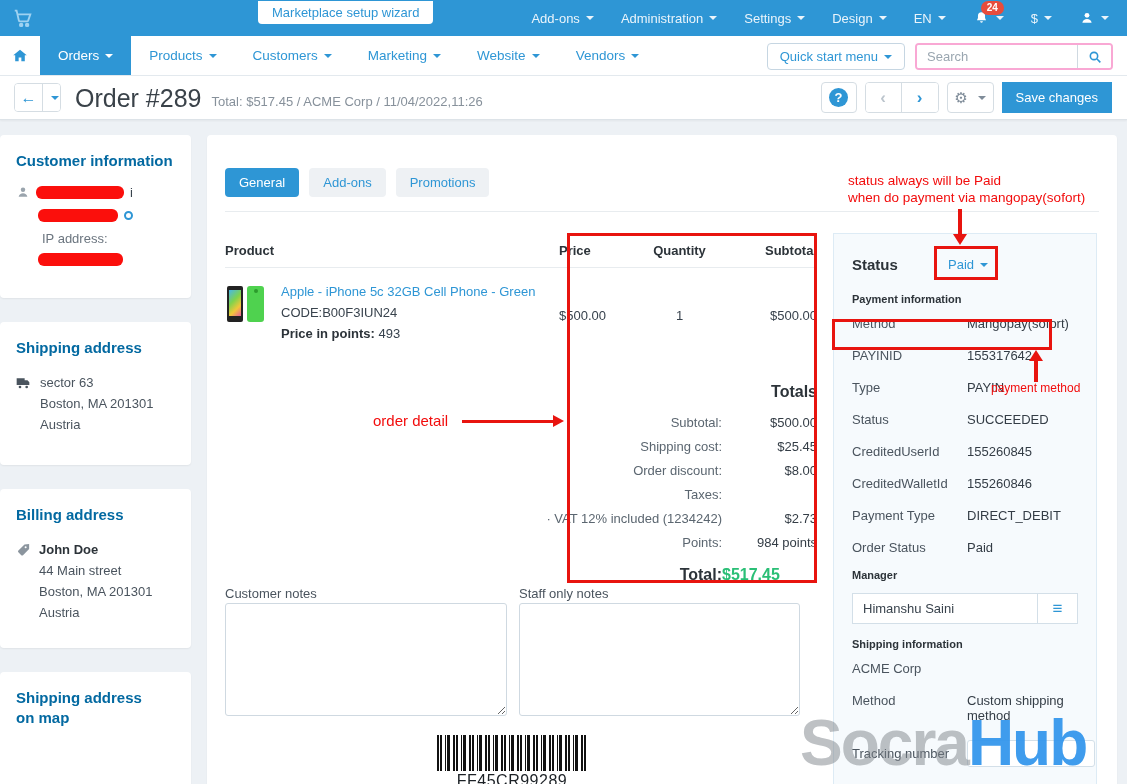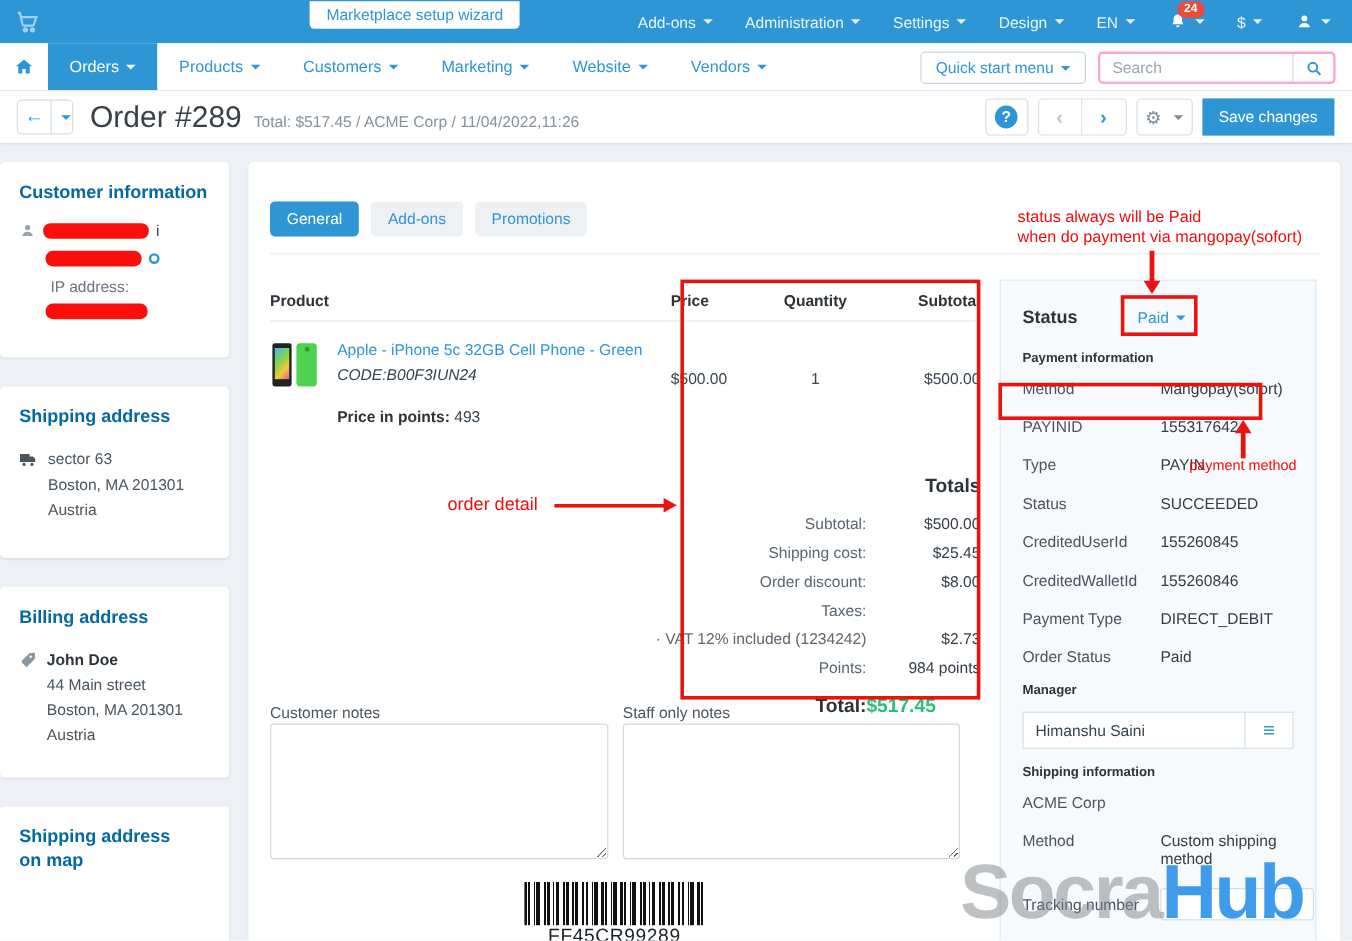--- a/index.html
+++ b/index.html
@@ -95,7 +95,7 @@
   .thumb .ph-back{position:absolute;left:22px;top:2px;width:17px;height:36px;background:#4fd24f;border-radius:3px;}
   .thumb .ph-back i{position:absolute;left:7px;top:3px;width:4px;height:4px;border-radius:50%;background:#2c9c2c;}
   .prod-name{color:var(--accent);font-size:13px;cursor:pointer;display:block;margin-bottom:6px;}
-  .prod-code{color:#39434d;margin-bottom:20px;font-style:italic;}
+  .prod-code{color:#39434d;margin-bottom:6px;}
   .prod-points b{color:#2c3339;}
 
   

